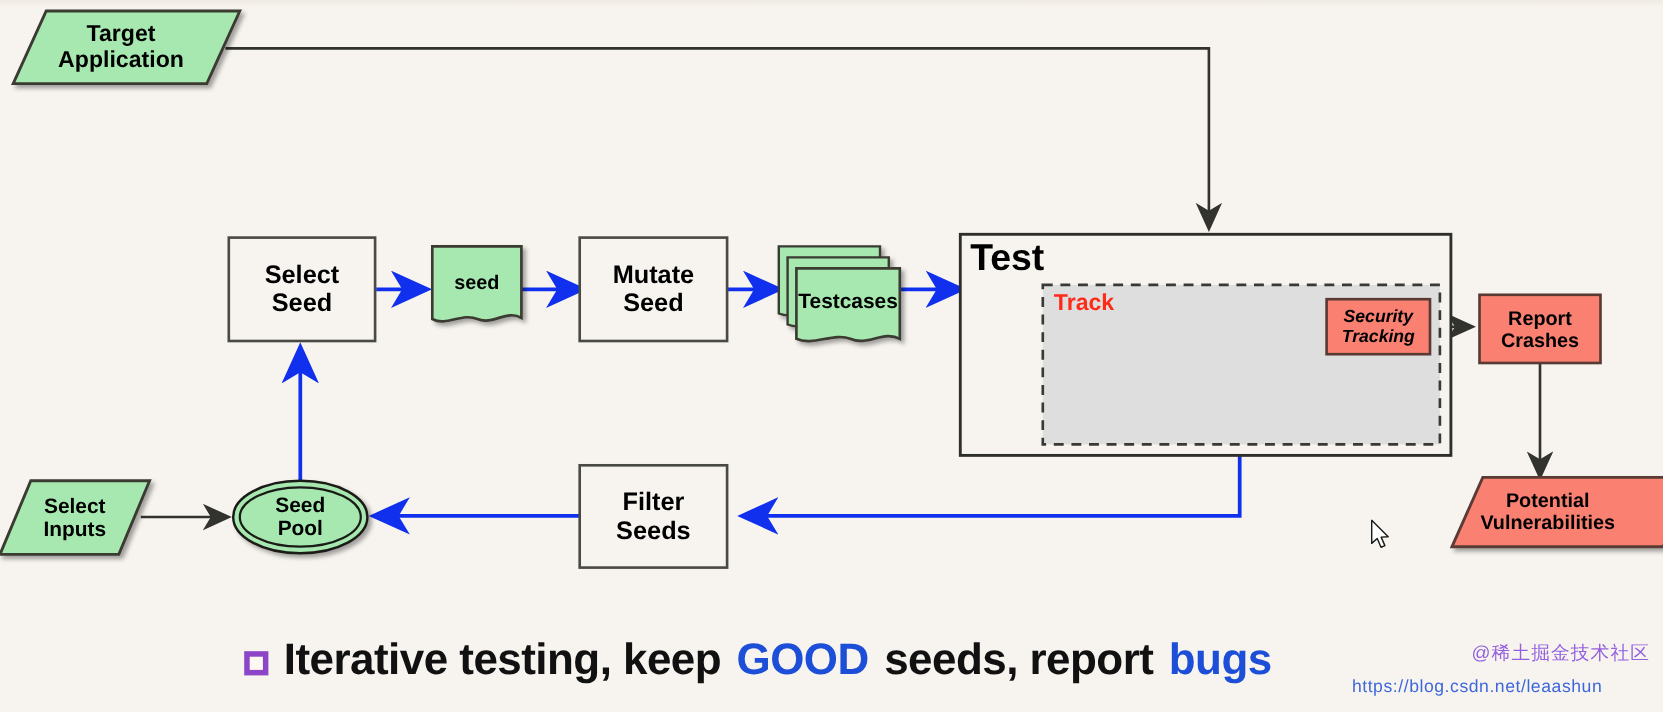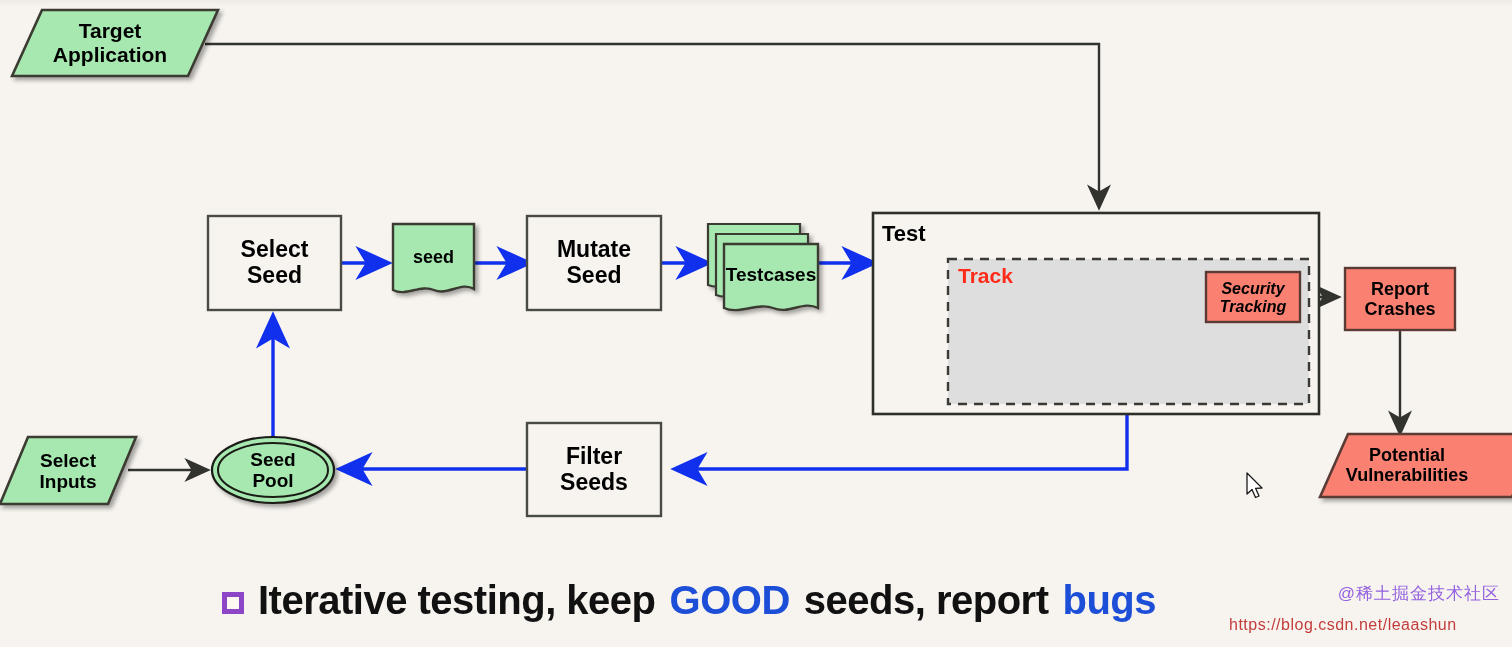--- a/index.html
+++ b/index.html
@@ -236,7 +236,7 @@
 
   <div class="node-label" style="left:724px; top:258px; width:94px; height:34px; font-size:19px;">Testcases</div>
 
-  <div class="node-label" style="left:882px; top:218px; width:90px; height:32px; font-size:22px; justify-content:flex-start;">Test</div>
+  <div class="node-label" style="left:882px; top:218px; width:90px; height:32px; font-size:34px; justify-content:flex-start;">Test</div>
 
   <div class="node-label" style="left:958px; top:262px; width:90px; height:28px; font-size:21px; color:#FF2B19; justify-content:flex-start;">Track</div>
 

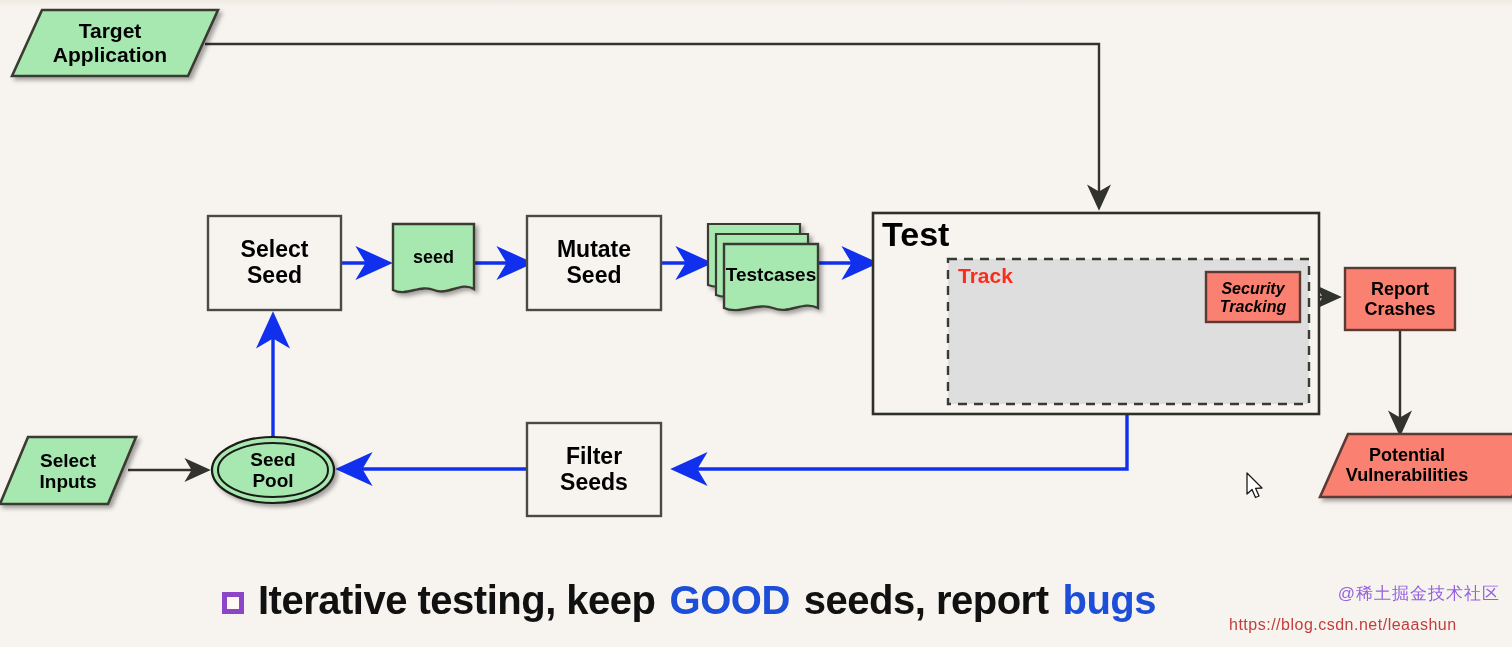--- a/index.html
+++ b/index.html
@@ -84,7 +84,7 @@
     left: 1229px;
     top: 616px;
     font-size: 16px;
-    color: #b91c1c;
+    color: #1d4ed8;
     opacity: .85;
     letter-spacing: .5px;
   }

